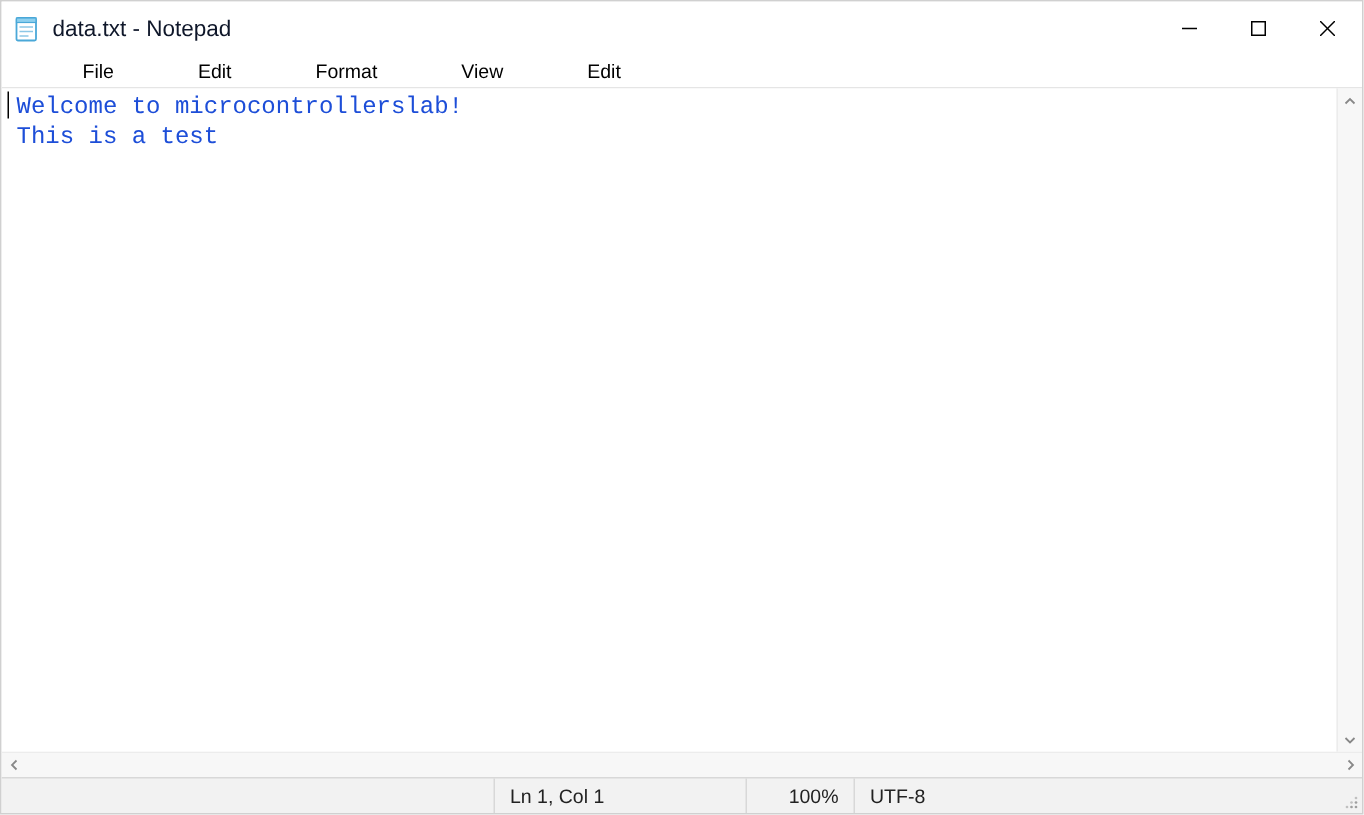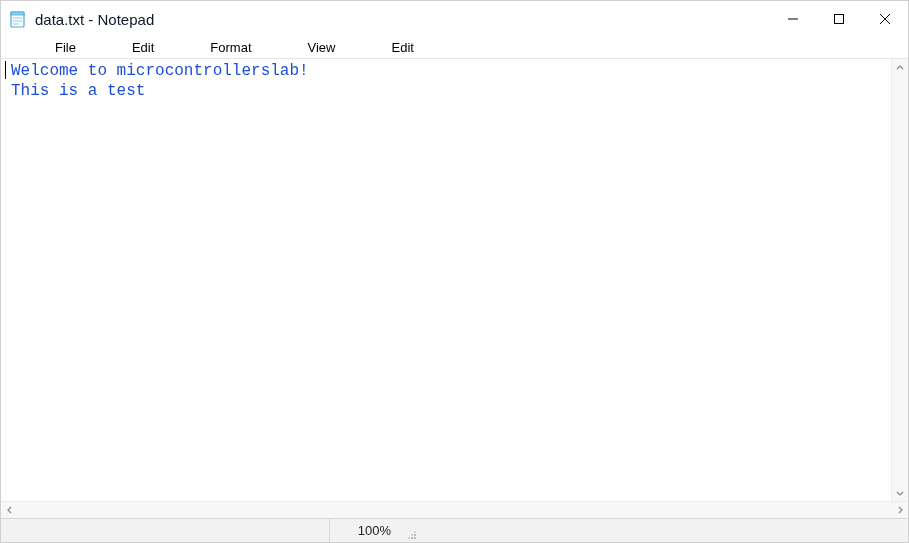--- a/index.html
+++ b/index.html
@@ -232,6 +232,7 @@
 
 <div class="statusbar">
   <div class="cell first"></div>
+  <div class="cell pos">Ln 1, Col 1</div>
   <div class="cell zoom">100%</div>
   <div class="grip">
     <svg width="12" height="12" viewBox="0 0 12 12">

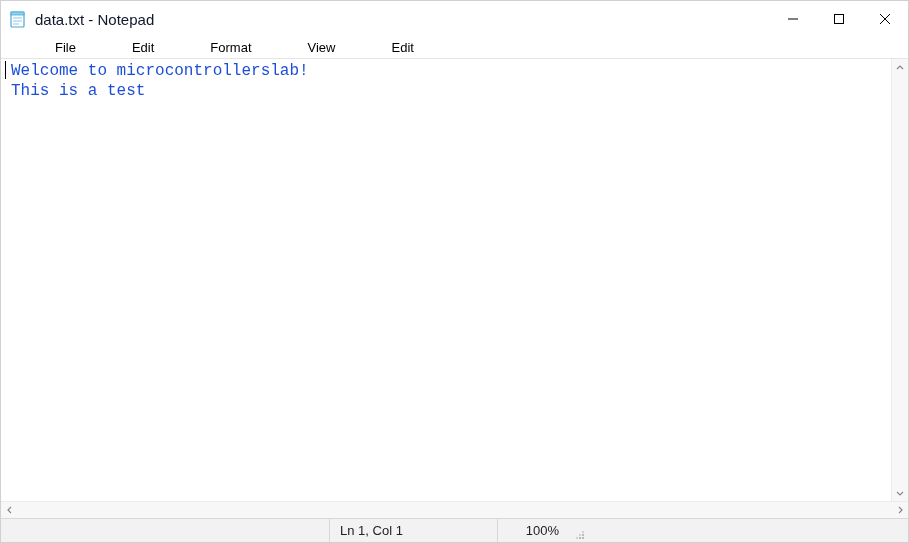--- a/index.html
+++ b/index.html
@@ -234,6 +234,7 @@
   <div class="cell first"></div>
   <div class="cell pos">Ln 1, Col 1</div>
   <div class="cell zoom">100%</div>
+  <div class="cell enc">UTF-8</div>
   <div class="grip">
     <svg width="12" height="12" viewBox="0 0 12 12">
       <circle cx="10" cy="10" r="0.9" fill="#9e9e9e"></circle>

